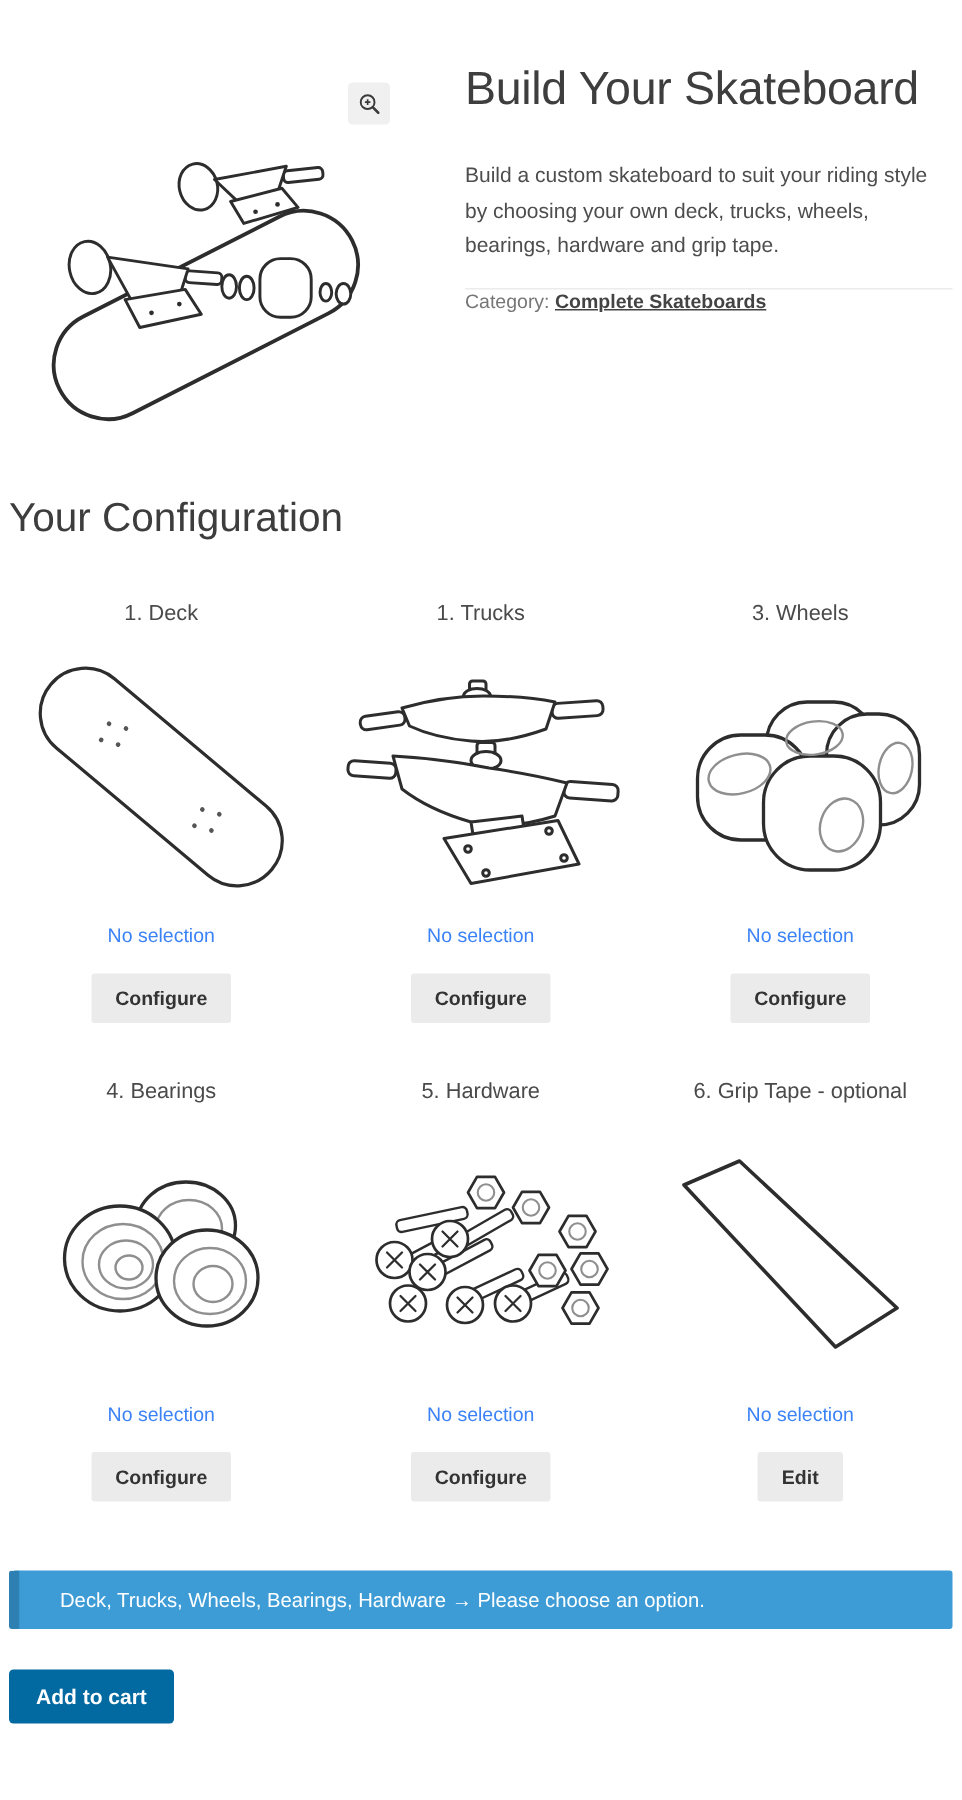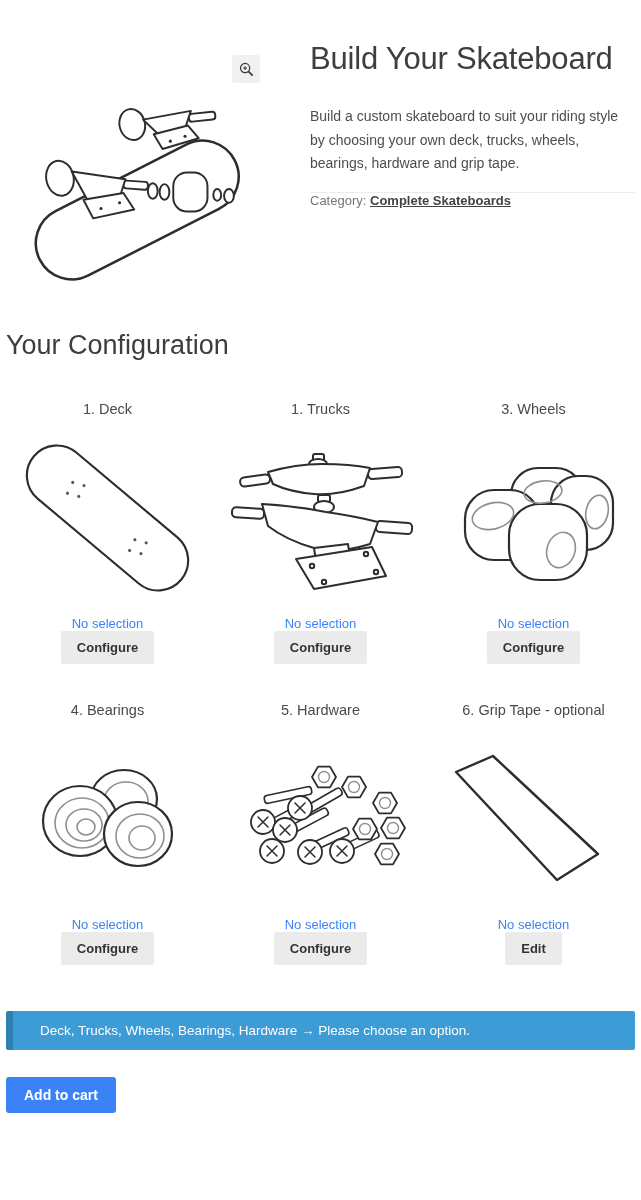--- a/index.html
+++ b/index.html
@@ -49,7 +49,7 @@
   }
   .cell-status { font-size: 13px; color: #3b82f6; margin-top: 6px; }
   .configure-btn {
-    border: none; border-radius: 2px;
+    margin-top: 18px; border: none; border-radius: 2px;
     background: #ebebeb; color: #333;
     font-family: "Liberation Sans", sans-serif;
     font-size: 13px; font-weight: 700;

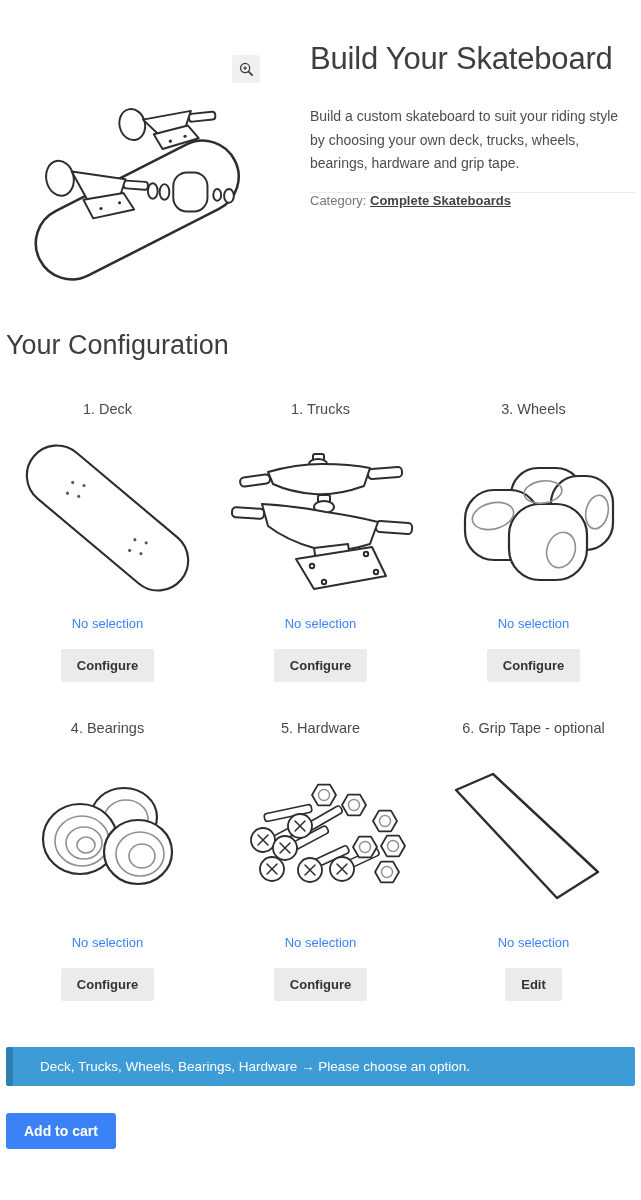--- a/index.html
+++ b/index.html
@@ -67,7 +67,7 @@
   .add-to-cart {
     margin-top: 27px; display: inline-block;
     border: none; border-radius: 3px;
-    background: #3b82f6; color: #fff;
+    background: #0369a1; color: #fff;
     font-family: "Liberation Sans", sans-serif;
     font-size: 14px; font-weight: 700;
     padding: 10px 18px; cursor: pointer;

